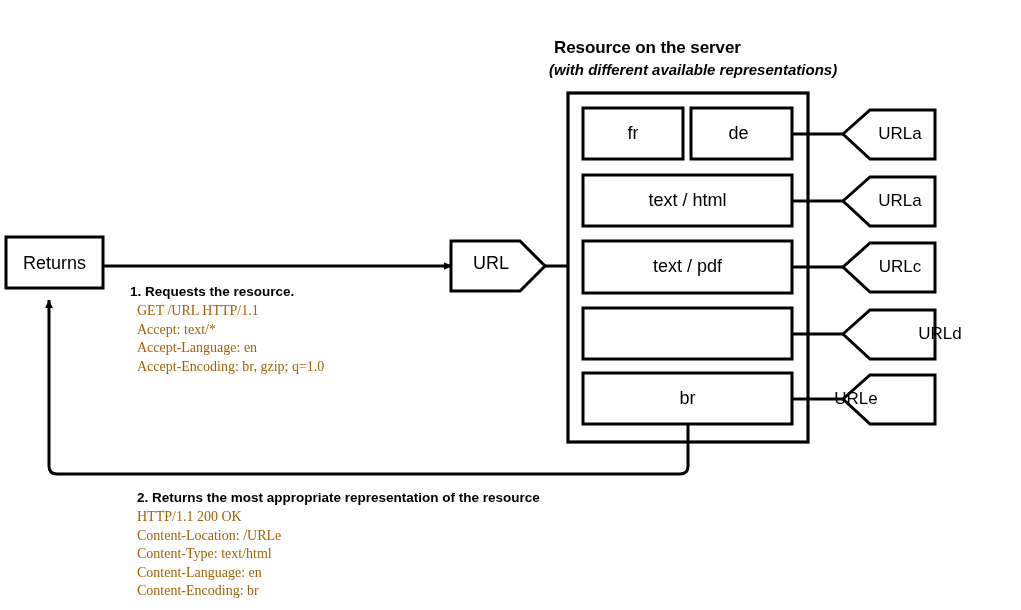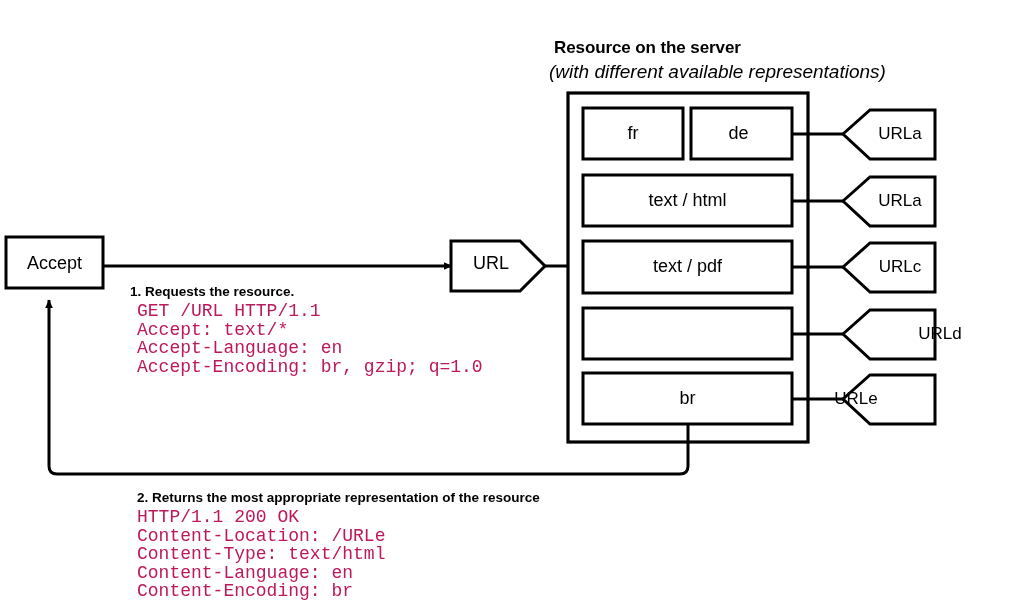--- a/index.html
+++ b/index.html
@@ -38,8 +38,8 @@
     letter-spacing: -0.1px;
   }
   .title-sub {
-    font-size: 19px;
-    font-weight: normal;
+    font-size: 15px;
+    font-weight: bold;
     font-style: italic;
   }
   

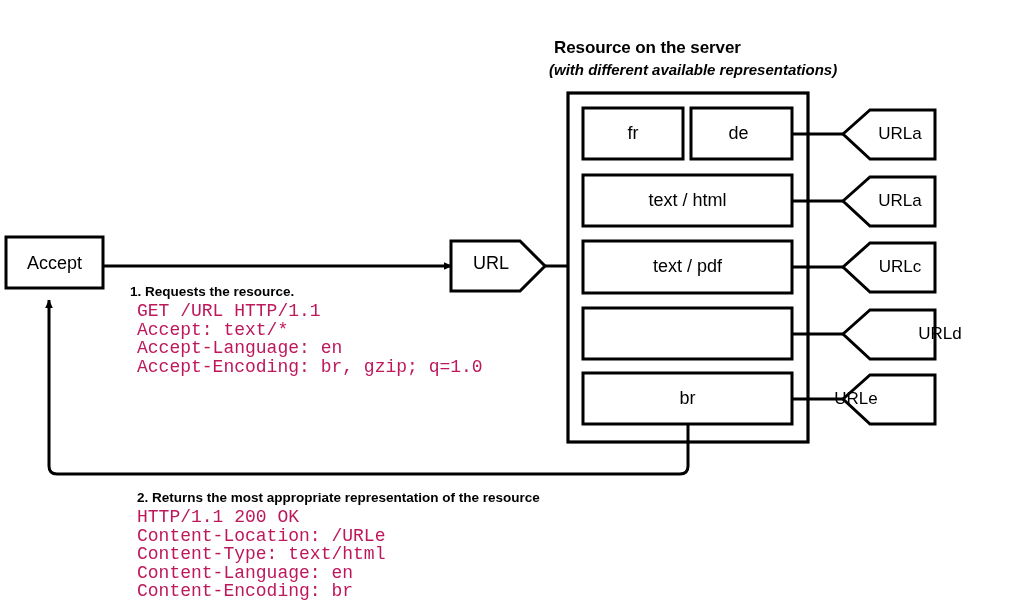--- a/index.html
+++ b/index.html
@@ -114,7 +114,7 @@
   <div class="lbl title-main" style="left:554px; top:38px;">Resource on the server</div>
   <div class="lbl title-sub" style="left:549px; top:61px;">(with different available representations)</div>
 
-  <div class="lbl shape-label" style="left:6px; top:253px; width:97px;">Accept</div>
+  <div class="lbl shape-label" style="left:6px; top:253px; width:97px;">Returns</div>
 
   <div class="lbl shape-label" style="left:451px; top:253px; width:80px;">URL</div>
 

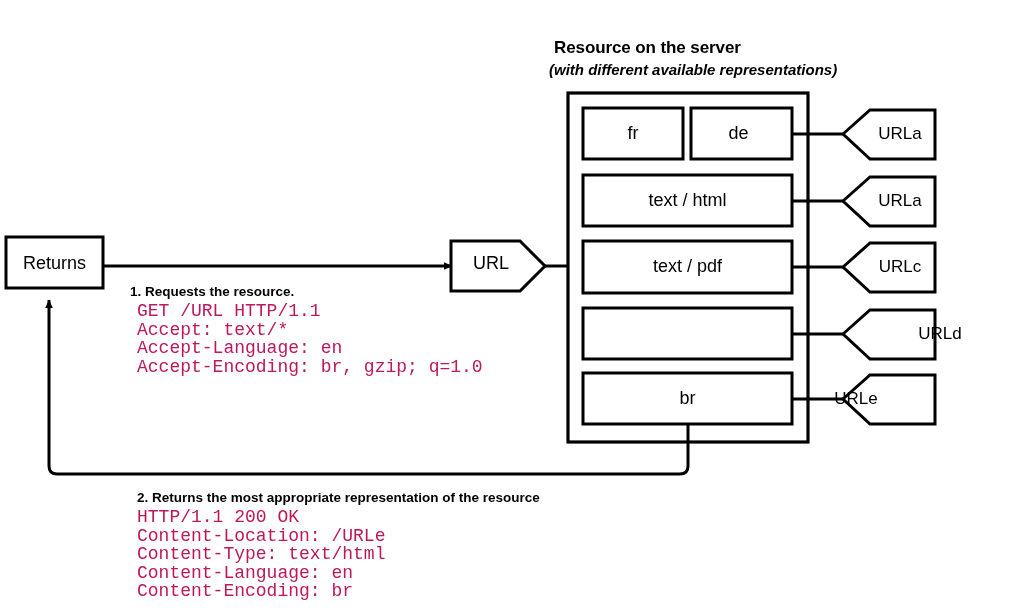--- a/index.html
+++ b/index.html
@@ -58,10 +58,10 @@
     font-family: "Liberation Sans", sans-serif;
   }
   .msg-body {
-    font-family: Liberation Mono, monospace;
-    font-size: 18px;
+    font-family: Liberation Serif, serif;
+    font-size: 14px;
     line-height: 18.6px;
-    color: #be185d;
+    color: #a16207;
     white-space: pre;
   }
 </style>

